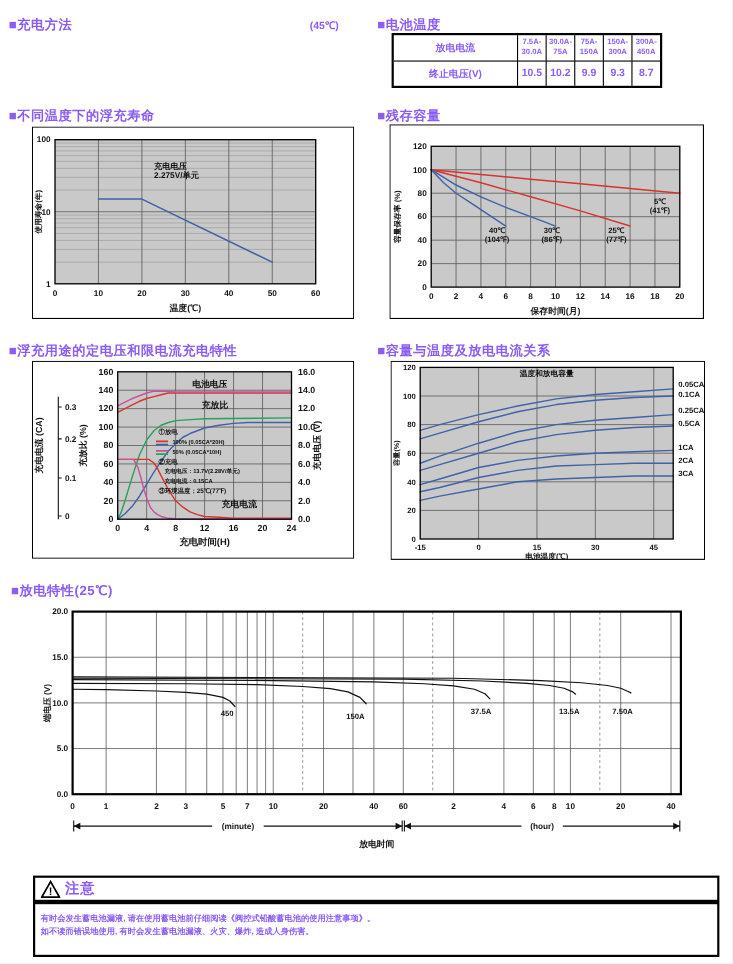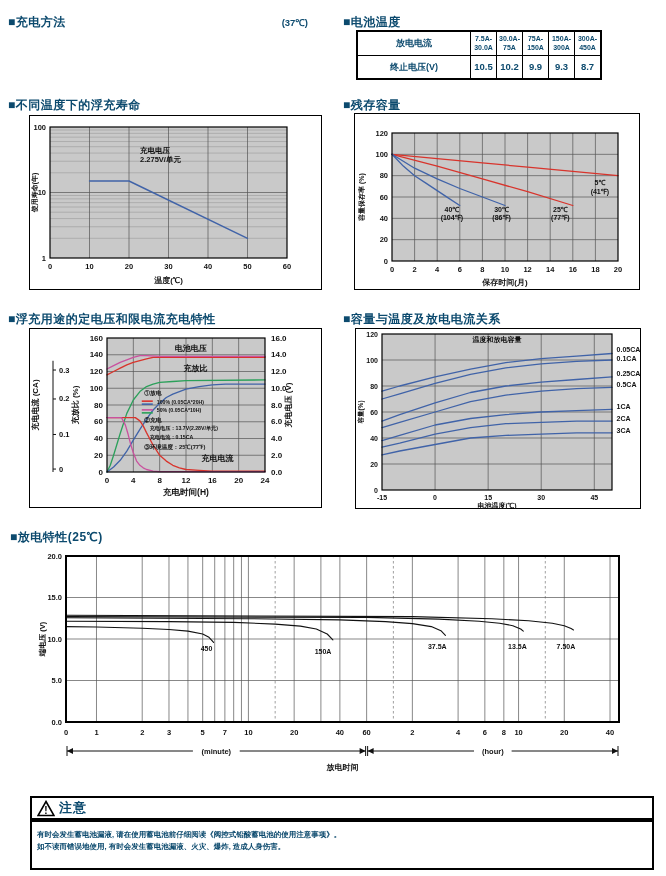--- a/index.html
+++ b/index.html
@@ -4,7 +4,7 @@
 <style>
   html,body{margin:0;padding:0;background:#e8e8e8;}
   .page{position:relative;width:666px;height:876px;background:#ffffff;
-        font-family:"Liberation Sans",sans-serif;color:#0c4a6e;overflow:hidden;}
+        font-family:"Liberation Sans",sans-serif;color:#8b5cf6;overflow:hidden;}
   .sec-title{position:absolute;font-weight:bold;font-size:12px;white-space:nowrap;letter-spacing:0.5px;}
   .temp-note{position:absolute;font-weight:bold;font-size:9.5px;}
   .pre{white-space:pre-line;}

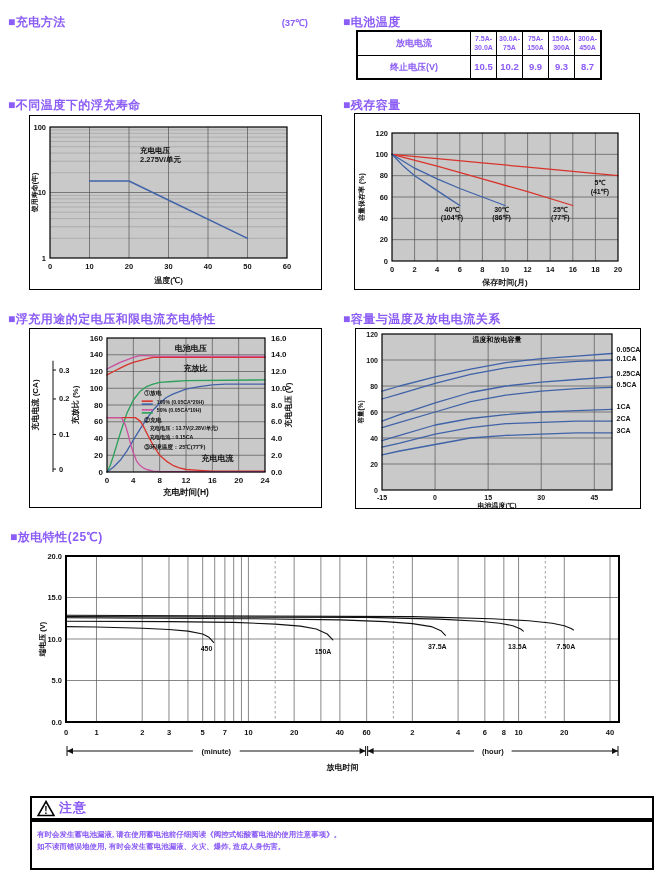--- a/index.html
+++ b/index.html
@@ -39,7 +39,7 @@
 <div class="page">
 
   <div class="sec-title" style="left:8px;top:14px;">■充电方法</div>
-  <div class="temp-note" style="left:230px;top:16px;width:78px;text-align:right;">(37℃)</div>
+  <div class="temp-note" style="left:230px;top:16px;width:78px;text-align:right;">(45℃)</div>
 
   <div class="sec-title" style="left:343px;top:14px;">■电池温度</div>
   <div class="tblB">

